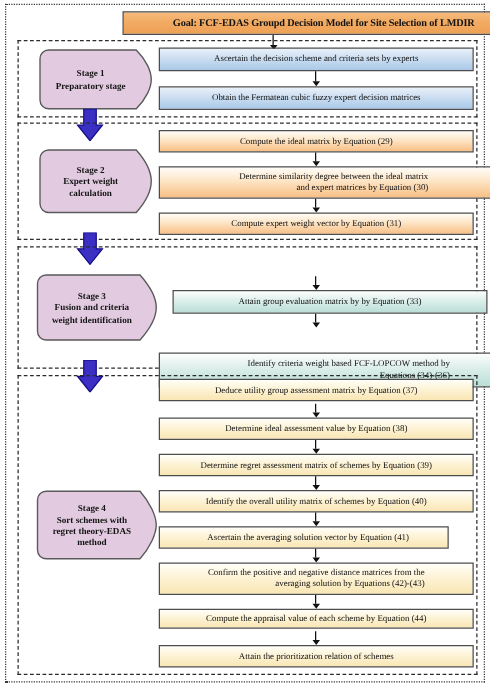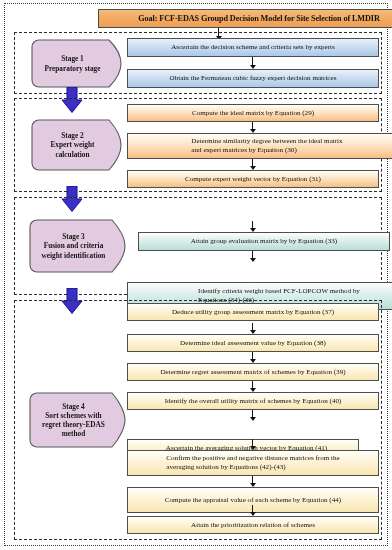--- a/index.html
+++ b/index.html
@@ -91,7 +91,7 @@
     display: flex;
     align-items: center;
     justify-content: center;
-    text-align: left;
+    text-align: right;
     font-size: 7.1px;
     color: #111111;
     line-height: 1.25;

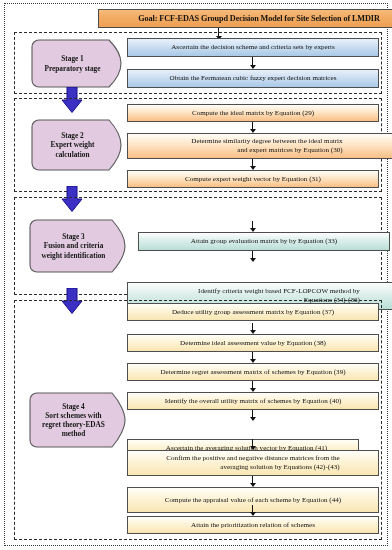--- a/index.html
+++ b/index.html
@@ -277,7 +277,7 @@
       <div class="head"></div>
   </div>
 
-  <div class="pbox yellow" style="left:127px; top:439px; width:232px; height:18px;padding-left:10px;">Ascertain the averaging solution vector by Equation (41)</div>
+  <div class="pbox yellow" style="left:127px; top:421px; width:232px; height:18px;padding-left:10px;">Ascertain the averaging solution vector by Equation (41)</div>
   <div class="connector" style="left:249px; top:439px; height:11px;">
     <div class="shaft" style="height:7px;"></div>
       <div class="head"></div>

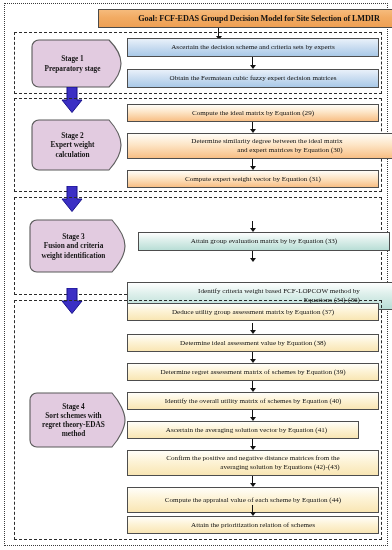--- a/index.html
+++ b/index.html
@@ -290,7 +290,7 @@
       <div class="head"></div>
   </div>
 
-  <div class="pbox yellow" style="left:127px; top:487px; width:252px; height:26px;">Compute the appraisal value of each scheme by Equation (44)</div>
+  <div class="pbox yellow" style="left:127px; top:487px; width:252px; height:16px;">Compute the appraisal value of each scheme by Equation (44)</div>
   <div class="connector" style="left:249px; top:505px; height:11px;">
     <div class="shaft" style="height:7px;"></div>
       <div class="head"></div>

